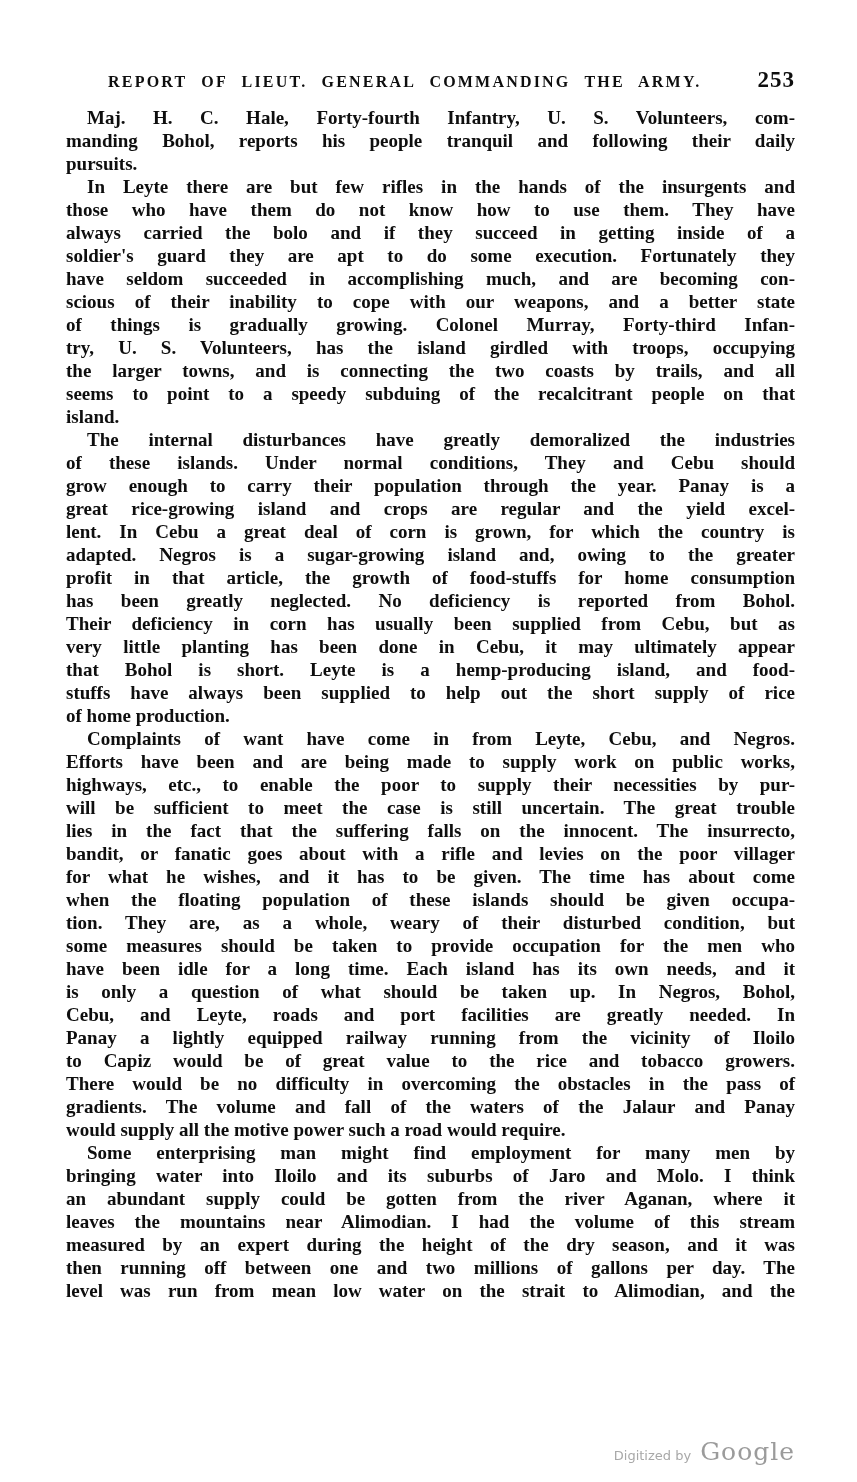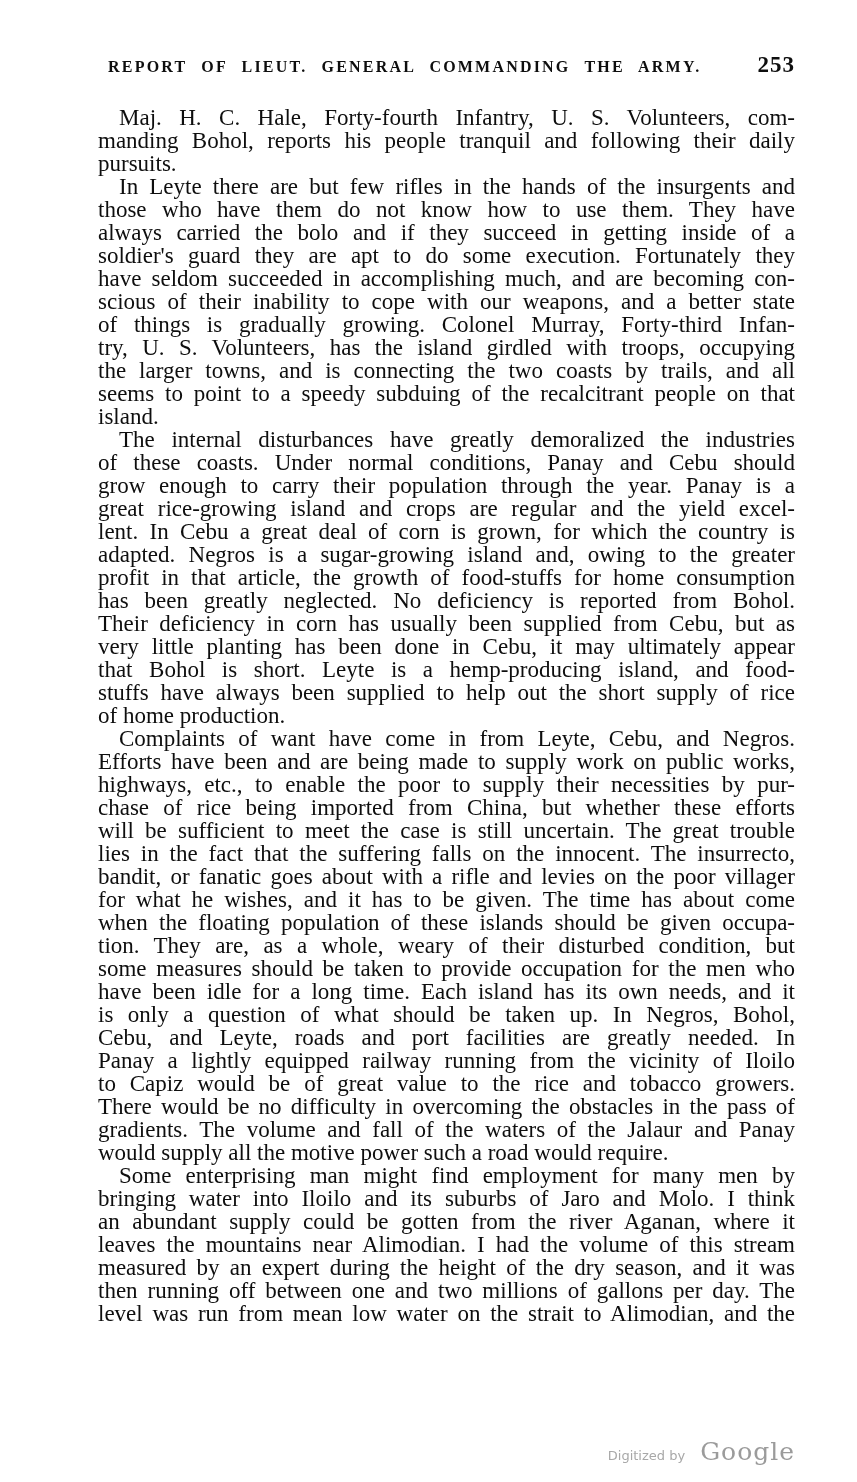--- a/index.html
+++ b/index.html
@@ -18,7 +18,7 @@
   }
   .header {
     position: absolute;
-    top: 52px;
+    top: 67px;
     left: 66px;
     right: 62px;
     display: flex;

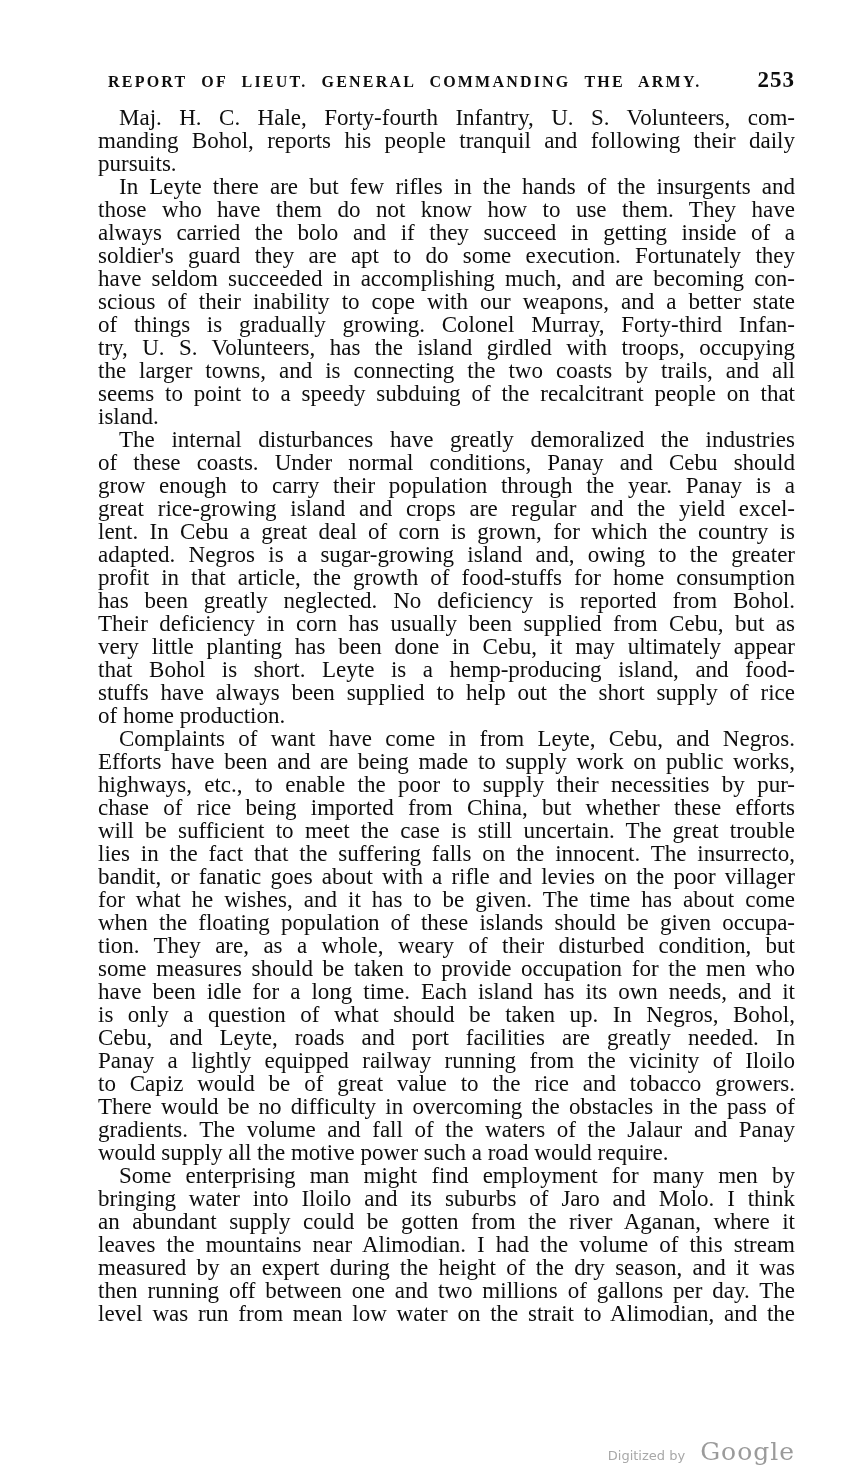--- a/index.html
+++ b/index.html
@@ -44,10 +44,9 @@
     top: 106px;
     left: 66px;
     right: 62px;
-    font-size: 23px;
-    font-weight: normal;
+    font-size: 19px;
+    font-weight: bold;
     line-height: 23px;
-    margin-left: 32px;
   }
   .para {
     margin: 0;

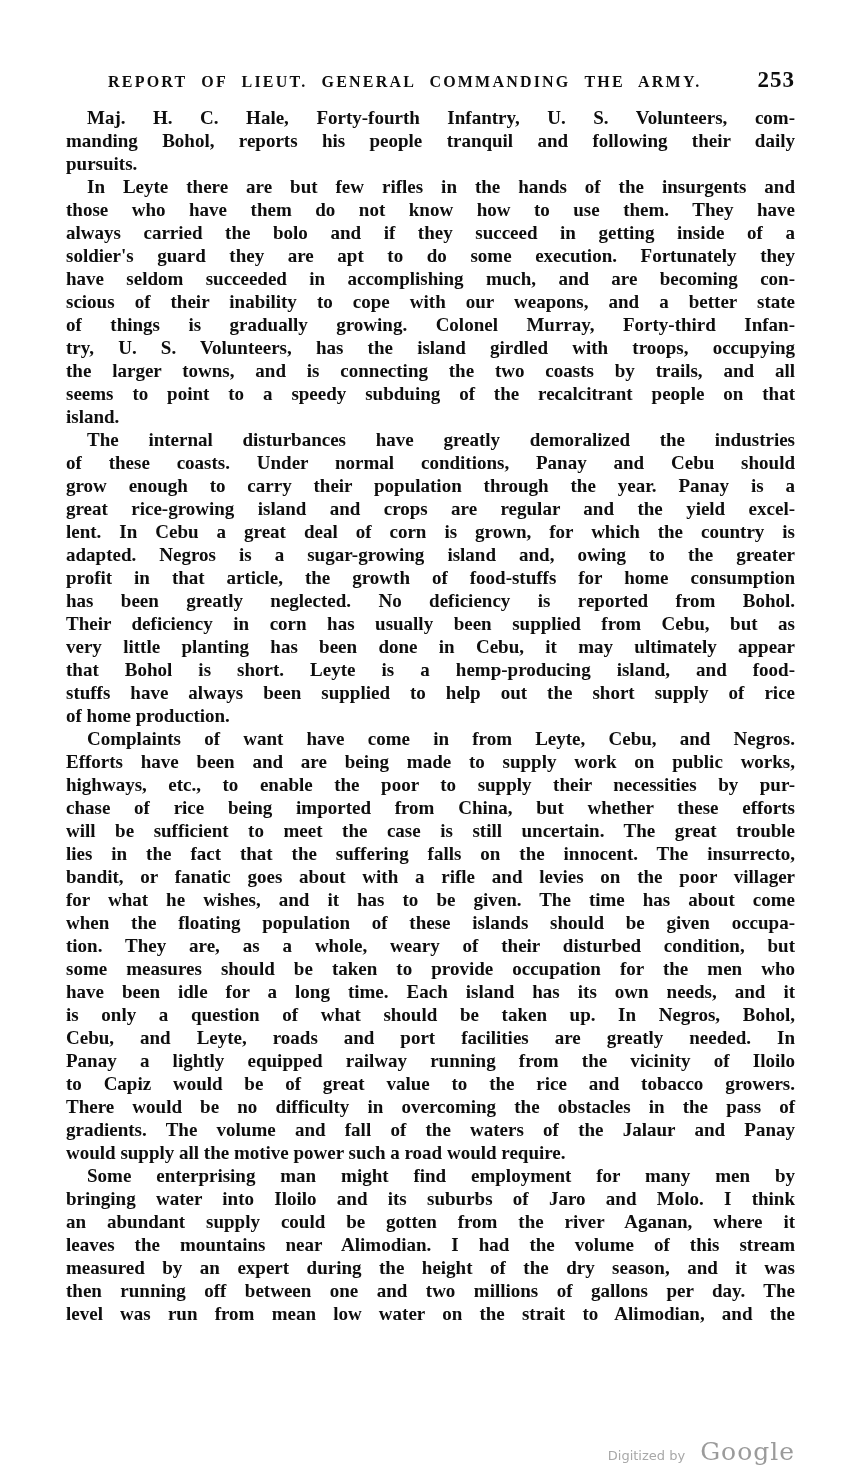--- a/index.html
+++ b/index.html
@@ -114,7 +114,7 @@
       </p>
       <p class="para">
         <span class="line first">The internal disturbances have greatly demoralized the industries</span>
-        <span class="line">of these coasts. Under normal conditions, Panay and Cebu should</span>
+        <span class="line">of these islands. Under normal conditions, They and Cebu should</span>
         <span class="line">grow enough to carry their population through the year. Panay is a</span>
         <span class="line">great rice-growing island and crops are regular and the yield excel-</span>
         <span class="line">lent. In Cebu a great deal of corn is grown, for which the country is</span>

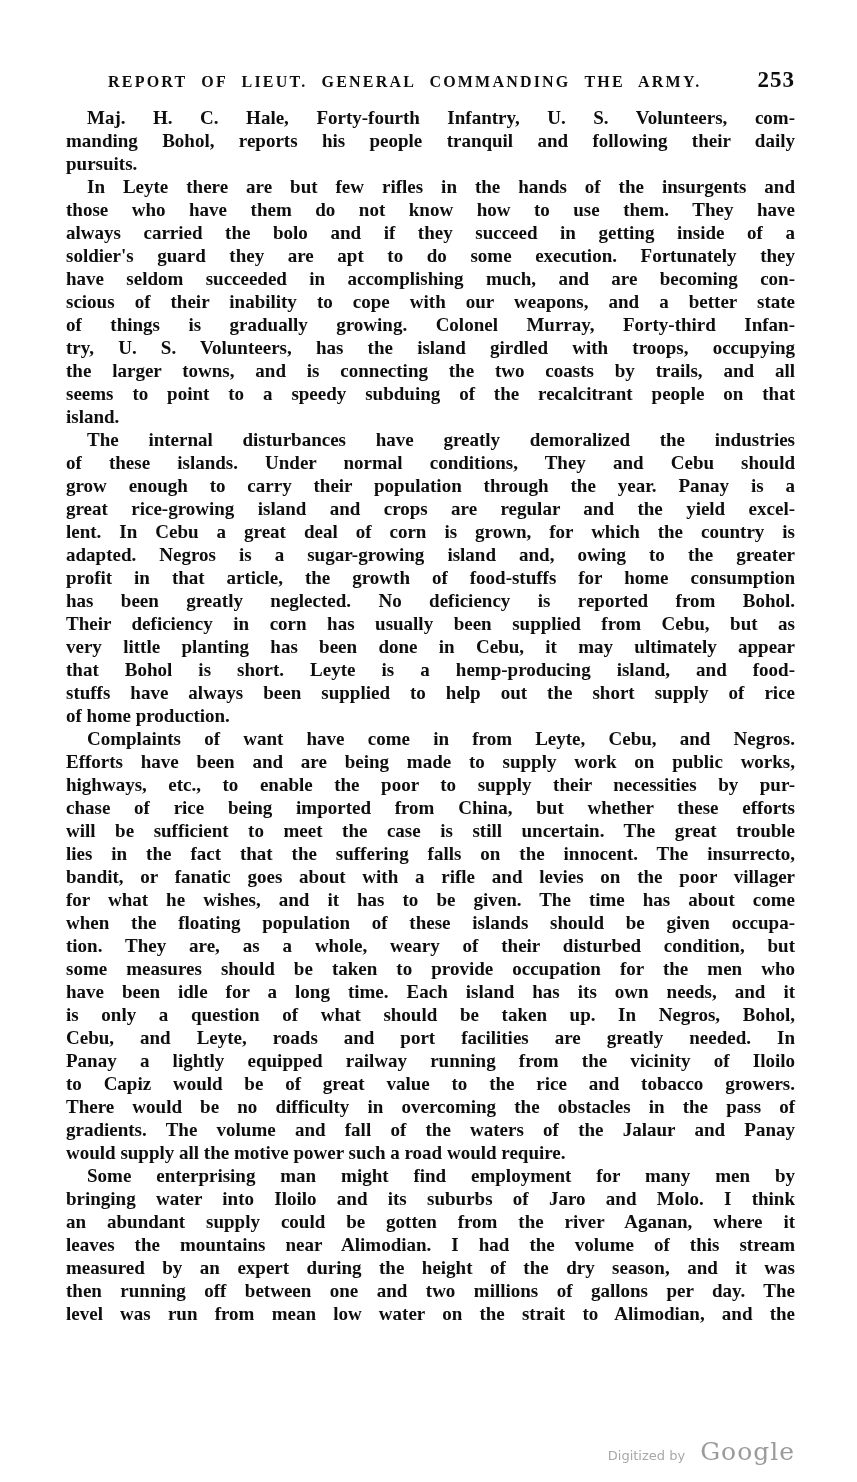--- a/index.html
+++ b/index.html
@@ -131,7 +131,6 @@
         <span class="line first">Complaints of want have come in from Leyte, Cebu, and Negros.</span>
         <span class="line">Efforts have been and are being made to supply work on public works,</span>
         <span class="line">highways, etc., to enable the poor to supply their necessities by pur-</span>
-        <span class="line">chase of rice being imported from China, but whether these efforts</span>
         <span class="line">will be sufficient to meet the case is still uncertain. The great trouble</span>
         <span class="line">lies in the fact that the suffering falls on the innocent. The insurrecto,</span>
         <span class="line">bandit, or fanatic goes about with a rifle and levies on the poor villager</span>

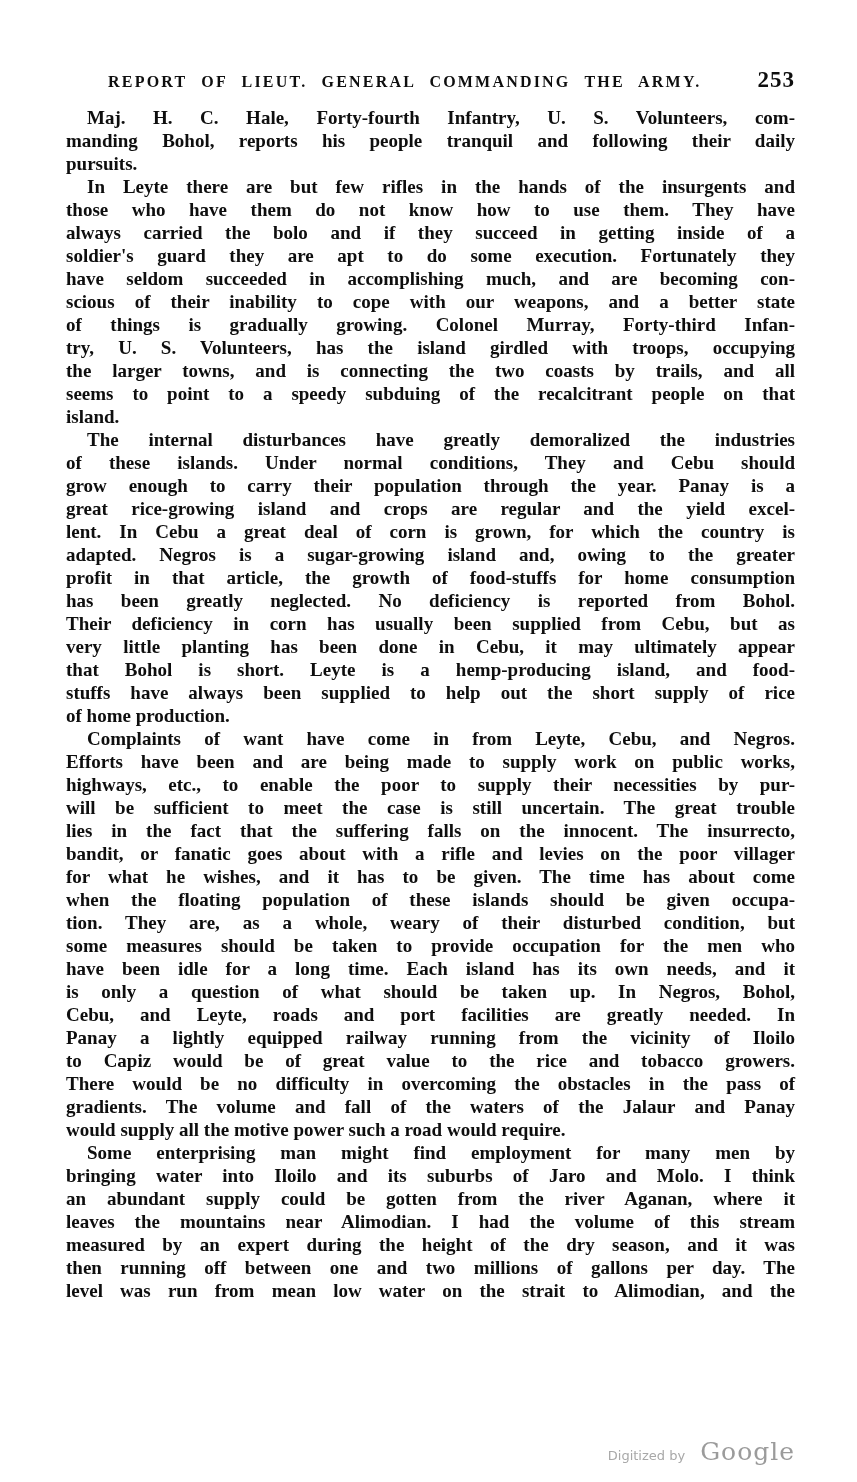--- a/index.html
+++ b/index.html
@@ -69,7 +69,7 @@
     right: 62px;
     display: flex;
     align-items: baseline;
-    gap: 15px;
+    gap: 9px;
     margin-top: 16px;
   }
   .wm-prefix {

